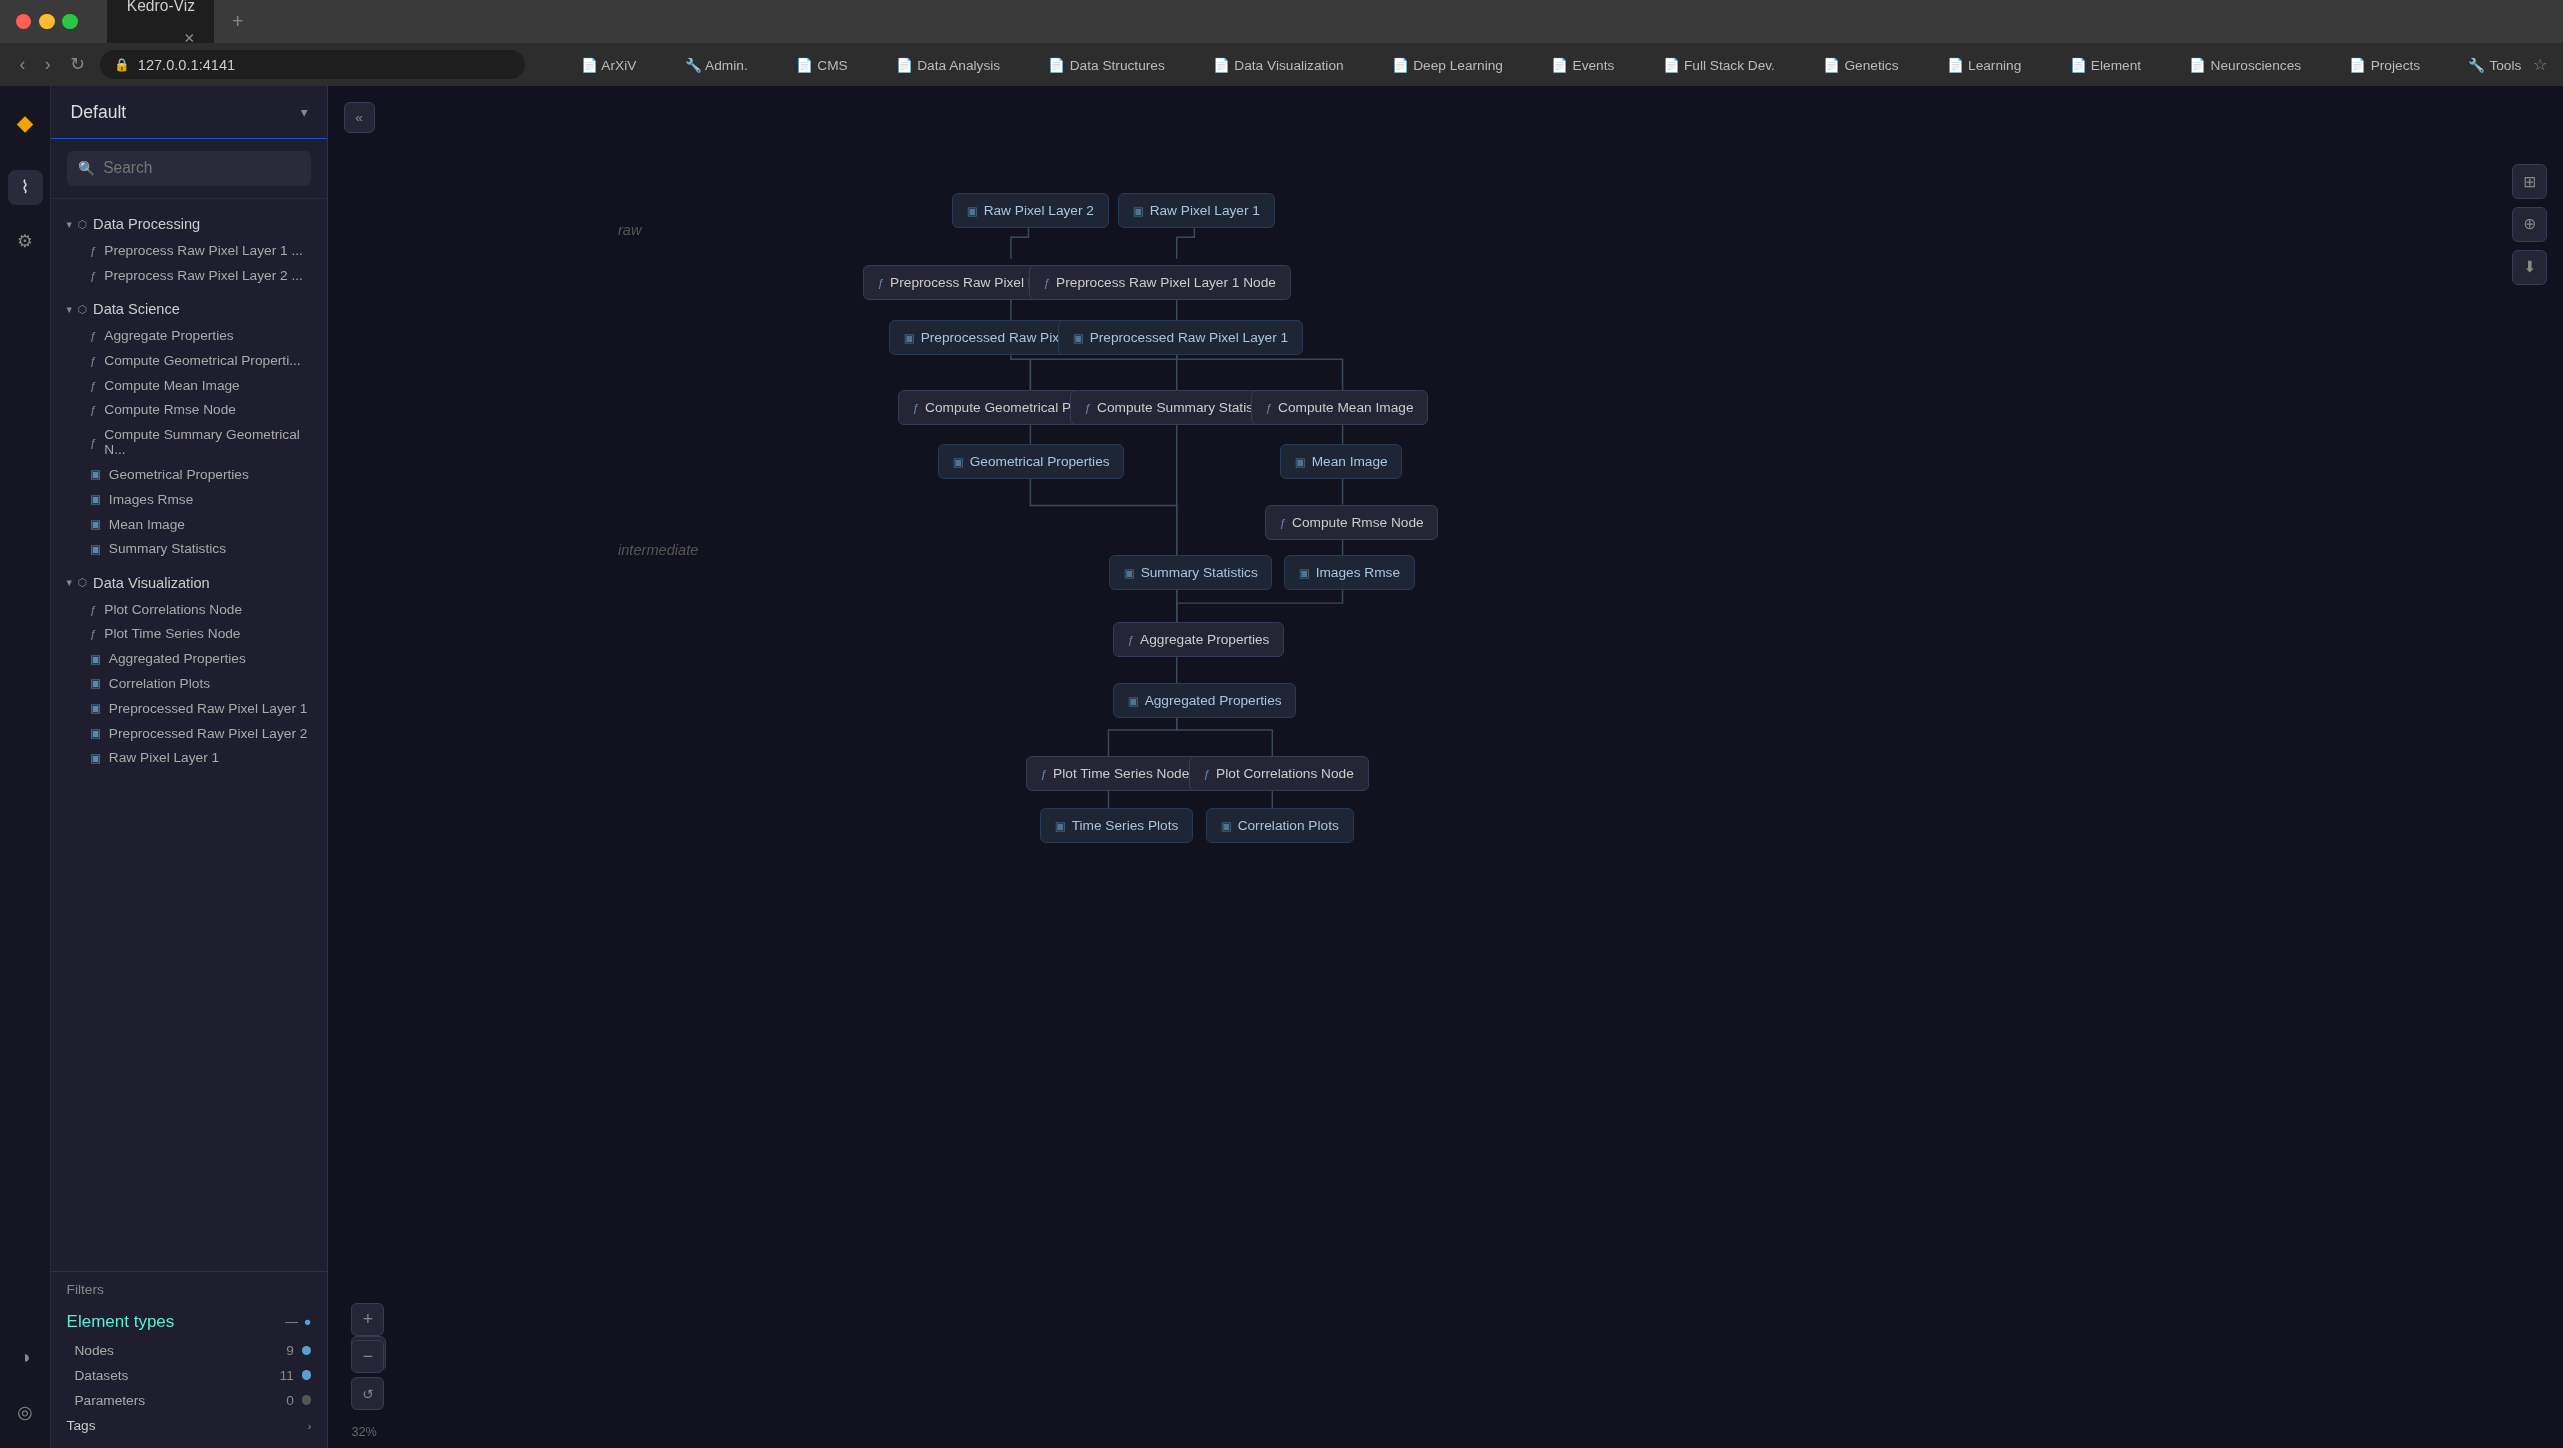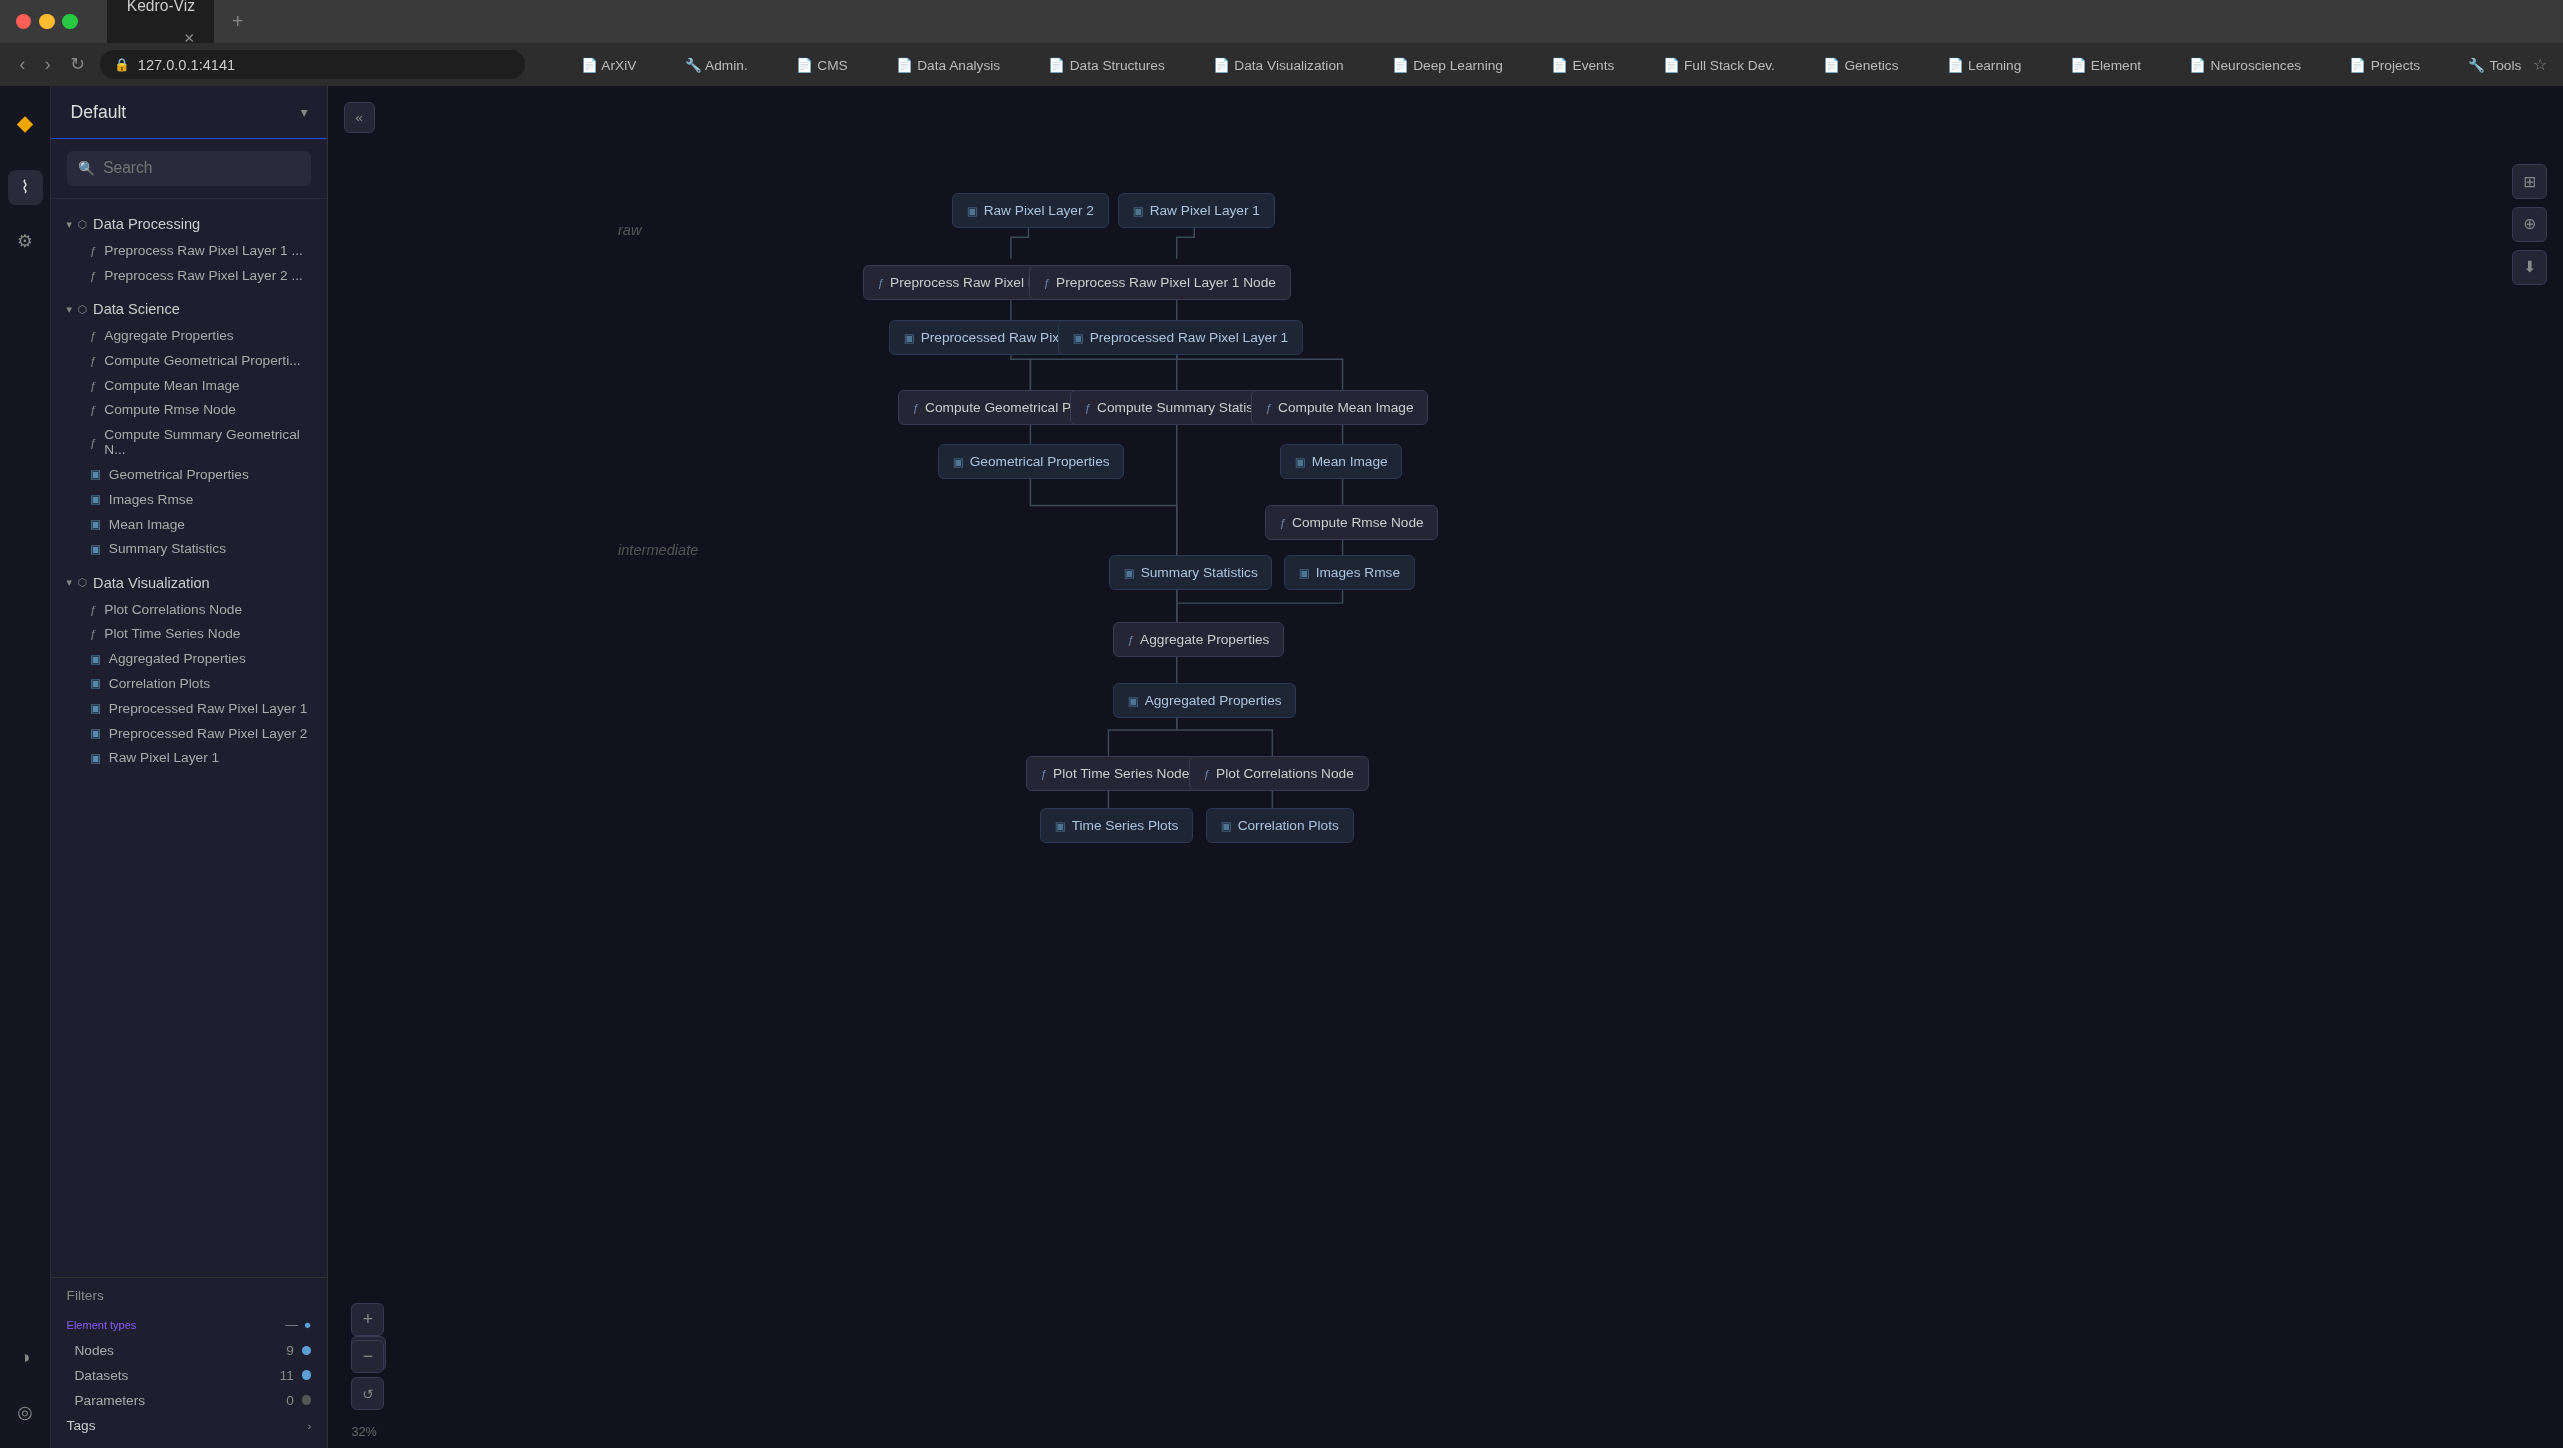--- a/index.html
+++ b/index.html
@@ -218,7 +218,7 @@
       padding: 5.9px 0;
       cursor: pointer;
     }
-    .filter-section-title { font-size: 11px; color: #8b5cf6; }
+    .filter-section-title { font-size: 17px; color: #5eead4; }
     .filter-section-icons { display: flex; gap: 5.9px; align-items: center; }
     .filter-icon-minus, .filter-icon-plus-circle {
       font-size: 12.7px;

